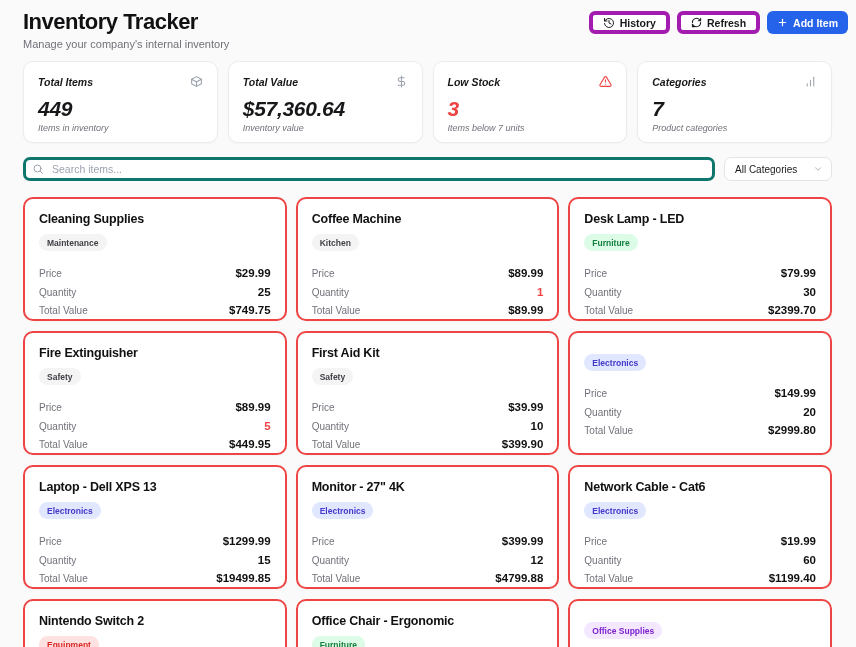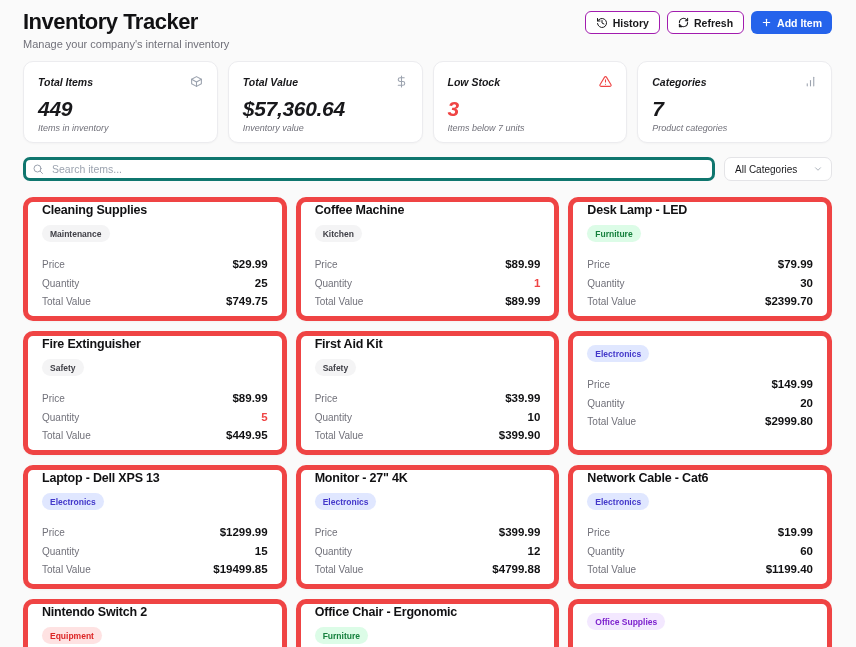--- a/index.html
+++ b/index.html
@@ -15,7 +15,7 @@
   
   .header {
     display: flex; justify-content: space-between; align-items: flex-start;
-    padding: 9px 24px 0 23px;
+    padding: 9px 8px 0 23px;
   }
   .page-title { font-size: 22px; font-weight: 800; letter-spacing: -0.5px; color: #111113; }
   .page-subtitle { font-size: 11px; color: #71717a; margin-top: 3px; }

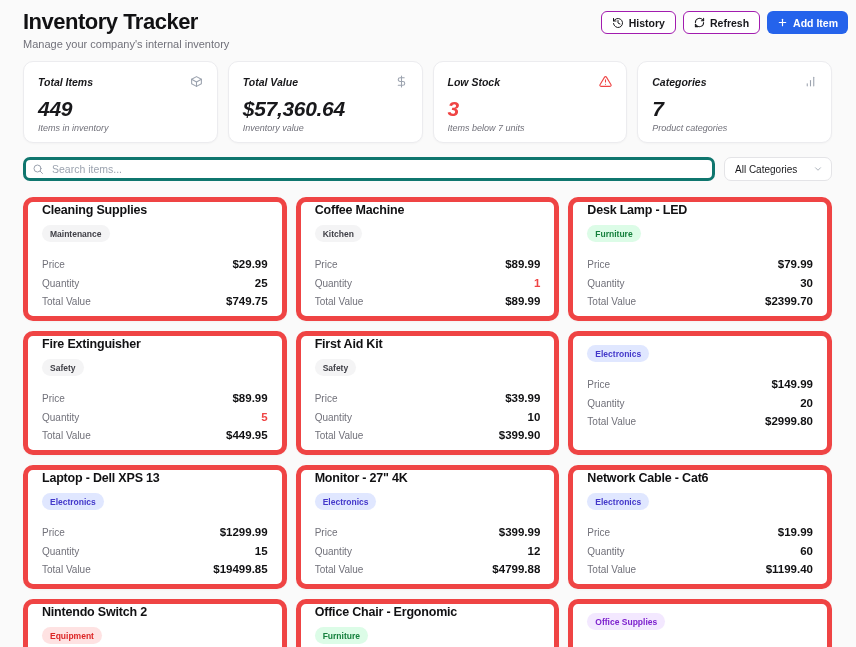--- a/index.html
+++ b/index.html
@@ -23,7 +23,7 @@
   .btn {
     display: inline-flex; align-items: center; gap: 5px;
     height: 23px; padding: 0 10px;
-    border-radius: 6px; border: 1px solid #a21caf;
+    border-radius: 6px; border: 4px solid #a21caf;
     background: #fff; color: #18181b;
     font-family: "Liberation Sans", sans-serif;
     font-size: 10.5px; font-weight: 700; cursor: pointer;

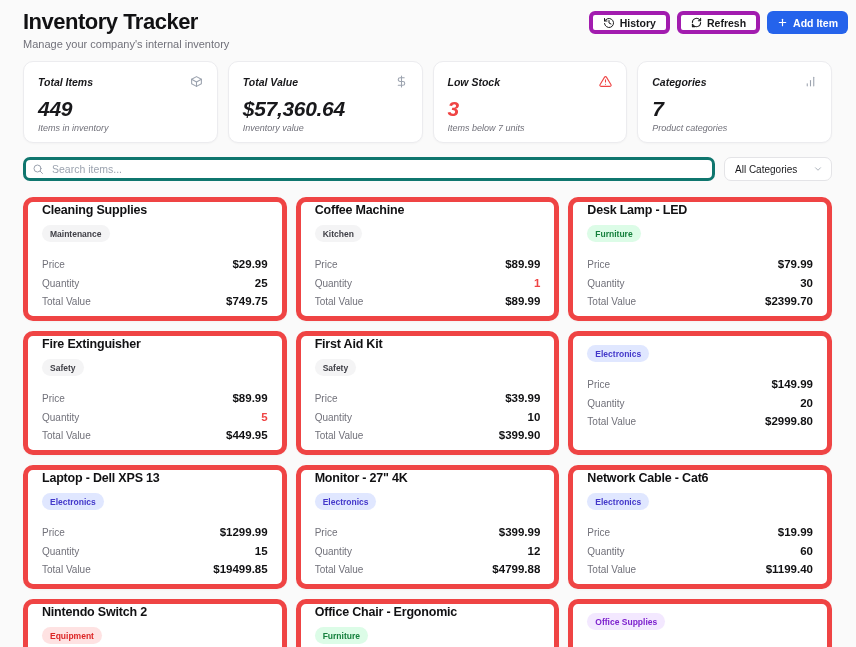--- a/index.html
+++ b/index.html
@@ -74,8 +74,8 @@
     margin: 16px 24px 0 23px;
   }
   .item-card {
-    background: #fff; border: 5px solid #ef4444; border-radius: 10px;
-    padding: 1px 14px; height: 124px;
+    background: #fff; border: 2px solid #ef4444; border-radius: 10px;
+    padding: 13px 14px; height: 124px;
     box-shadow: 0 1px 2px rgba(0,0,0,0.03);
   }
   .item-head { display: flex; justify-content: space-between; align-items: center; }

